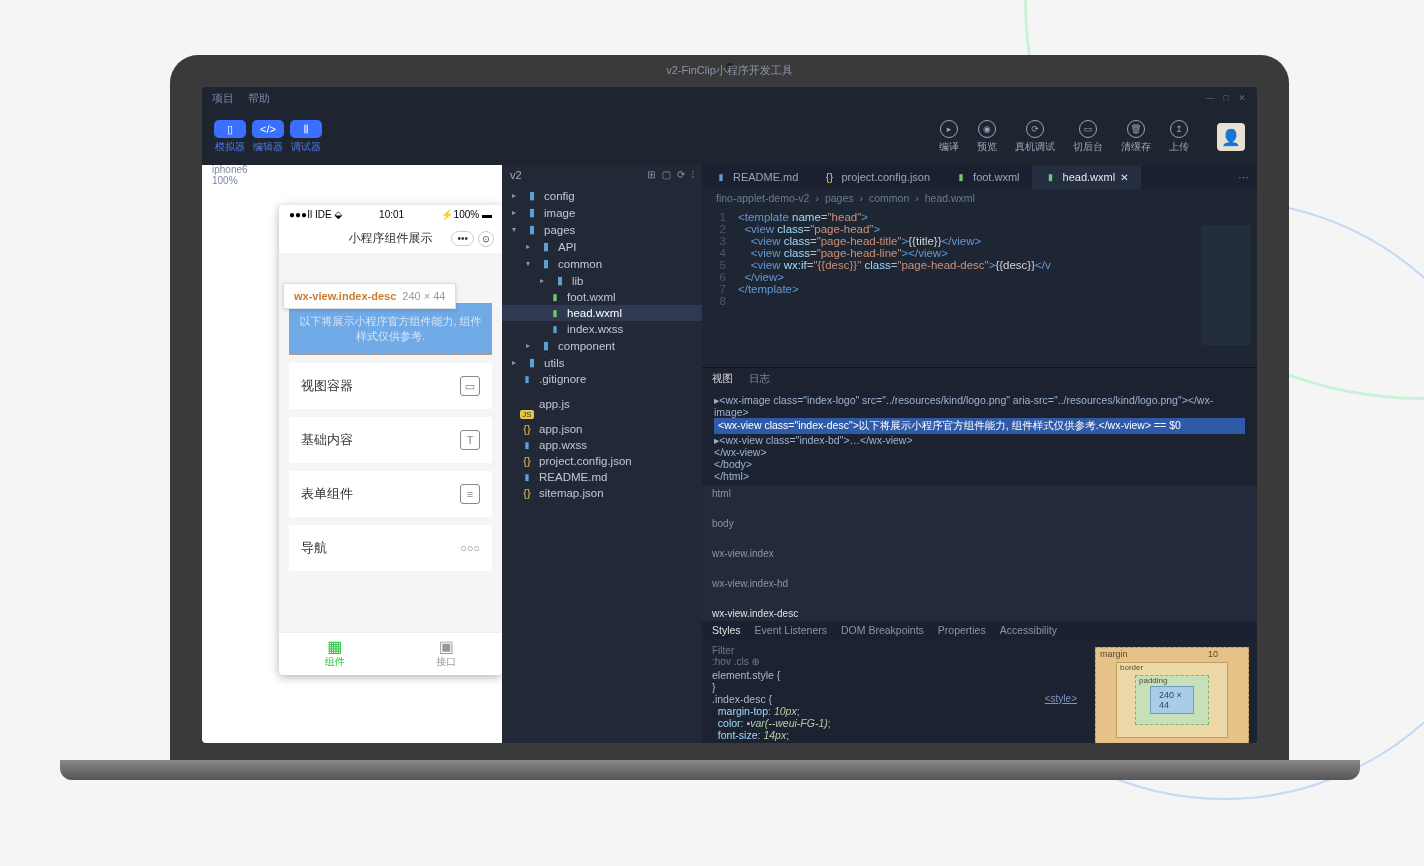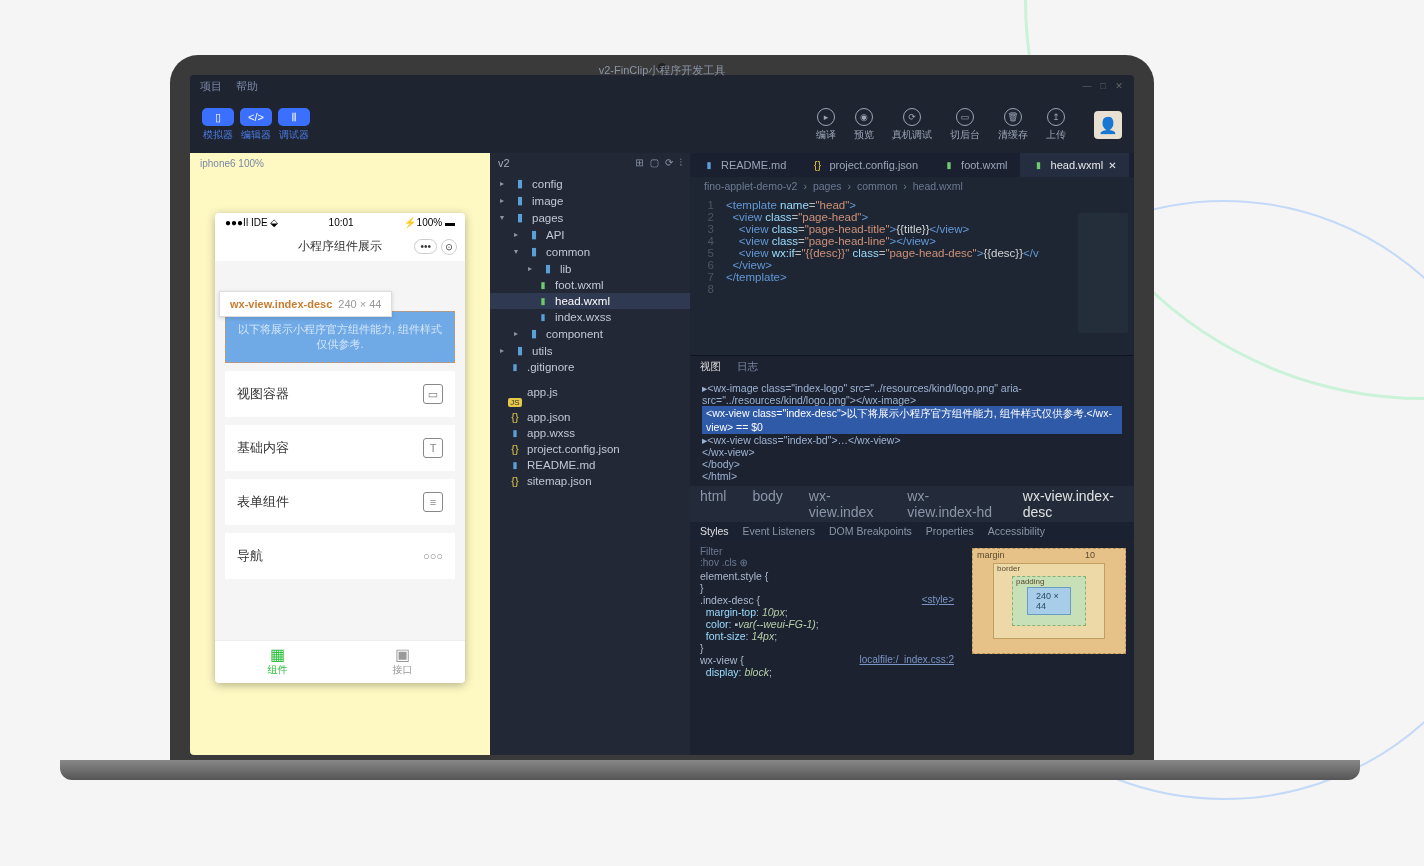--- a/index.html
+++ b/index.html
@@ -6,7 +6,7 @@
 body { background: #f5f5f5; width: 1424px; height: 866px; position: relative; overflow: hidden; }
 .bg-curve-1 { position: absolute; width: 800px; height: 800px; border: 3px solid #c9f2d8; border-radius: 50%; right: -400px; top: -400px; }
 .bg-curve-2 { position: absolute; width: 600px; height: 600px; border: 2px solid #c4d9f7; border-radius: 50%; right: -100px; top: 200px; }
-.laptop-frame { position: absolute; left: 170px; top: 55px; width: 984px; height: 720px; background: #3a3a3a; border-radius: 28px 28px 0 0; padding: 20px; }
+.laptop-frame { position: absolute; left: 170px; top: 55px; width: 1119px; height: 720px; background: #3a3a3a; border-radius: 28px 28px 0 0; padding: 32px; }
 .laptop-base { position: absolute; left: 60px; top: 760px; width: 1300px; height: 20px; background: linear-gradient(#888,#555); border-radius: 0 0 12px 12px; }
 .laptop-camera { position: absolute; left: 50%; top: 8px; width: 8px; height: 8px; background: #222; border-radius: 50%; transform: translateX(-50%); }
 .screen { width: 100%; height: 100%; background: #1e2430; display: flex; flex-direction: column; font-size: 11px; color: #bbb; border-radius: 4px; overflow: hidden; }

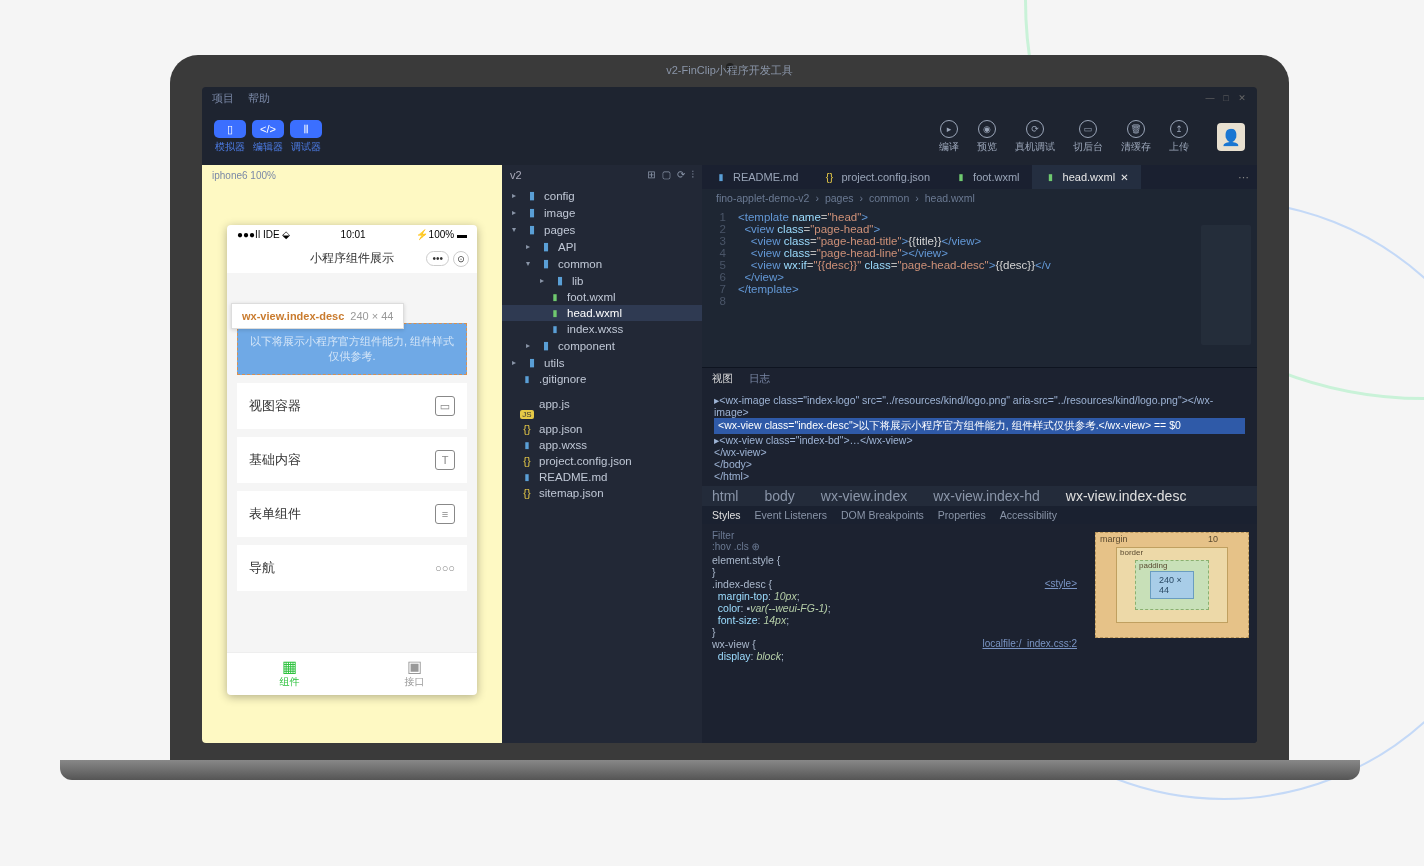--- a/index.html
+++ b/index.html
@@ -24,7 +24,7 @@
 .top-act-icon { width: 18px; height: 18px; border: 1.5px solid #9aa5b8; border-radius: 50%; display: flex; align-items: center; justify-content: center; font-size: 9px; }
 .avatar { width: 28px; height: 28px; background: #e8e0d0; border-radius: 4px; margin-left: 10px; display: flex; align-items: center; justify-content: center; font-size: 16px; }
 .workspace { flex: 1; display: flex; overflow: hidden; }
-.sim-panel { width: 300px; background: #fef9c3; display: flex; flex-direction: column; }
+.sim-panel { width: 300px; background: #ffffff; display: flex; flex-direction: row; }
 .sim-status { height: 20px; padding: 0 10px; color: #7a88a6; font-size: 10px; display: flex; align-items: center; }
 .phone { margin: 40px auto 0; width: 250px; height: 470px; background: #fff; border-radius: 4px; color: #333; display: flex; flex-direction: column; box-shadow: 0 2px 10px rgba(0,0,0,.3); }
 .phone-status { display: flex; justify-content: space-between; padding: 4px 10px; font-size: 10px; color: #000; gap: 16px; }

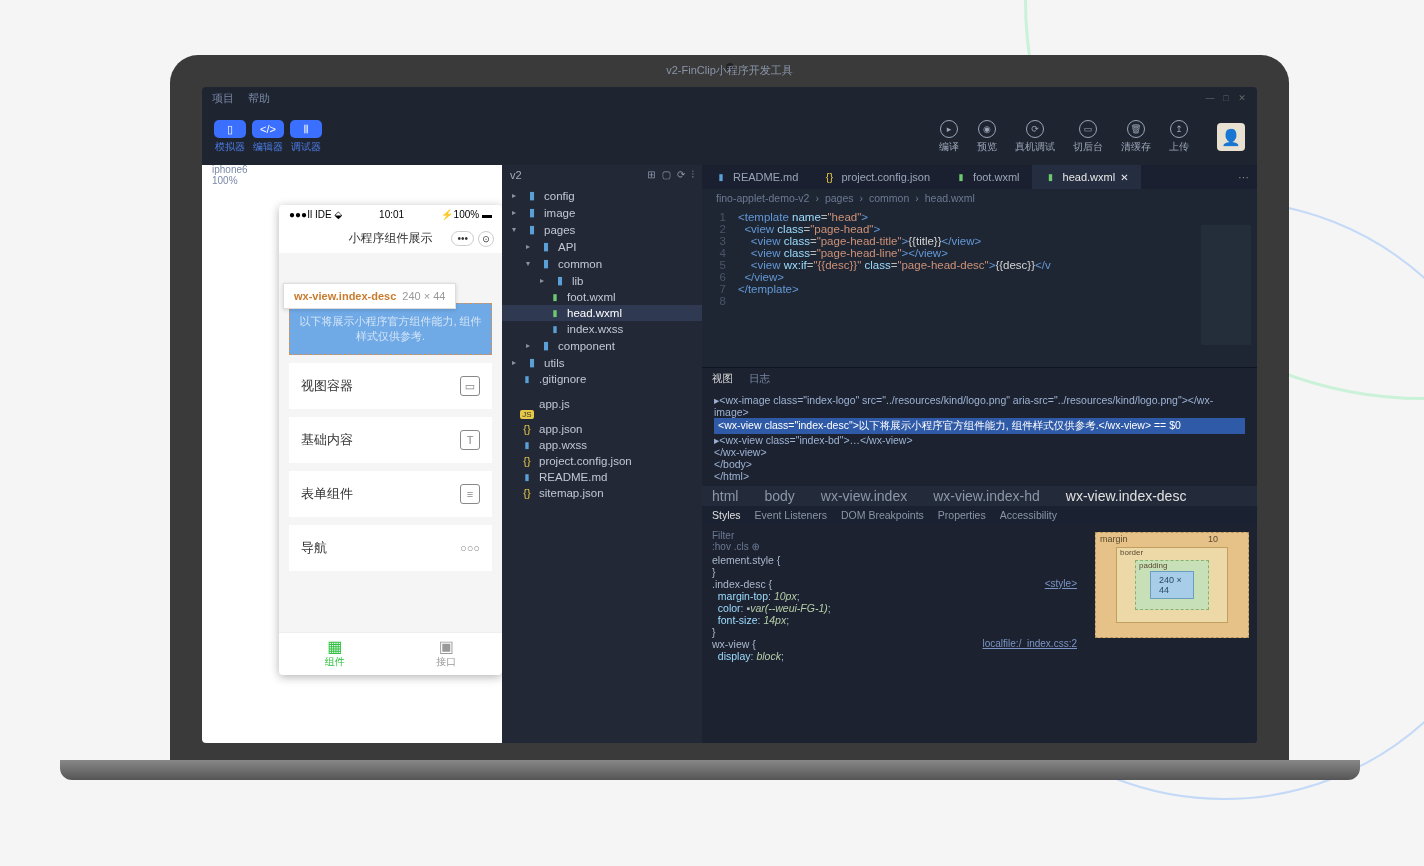--- a/index.html
+++ b/index.html
@@ -78,7 +78,7 @@
 .dev-tabs span.active { color: #d8d8d8; }
 .dom-view { padding: 4px 12px; font-family: Consolas, monospace; font-size: 10.5px; color: #9db3d4; overflow: hidden; }
 .dom-view .sel-line { background: #2f5aa8; color: #fff; padding: 1px 4px; }
-.dom-crumb { padding: 2px 10px; font-size: 14px; color: #8a95a8; background: #232b3a; display: flex; gap: 26px; }
+.dom-crumb { padding: 2px 10px; font-size: 10px; color: #8a95a8; background: #232b3a; display: flex; gap: 19px; flex-direction: column; }
 .dom-crumb .cur { color: #e0e0e0; }
 .styles-bar { display: flex; padding: 3px 10px; gap: 14px; font-size: 10.5px; color: #8a95a8; background: #1a2130; }
 .styles-bar .act { color: #e0e0e0; }

